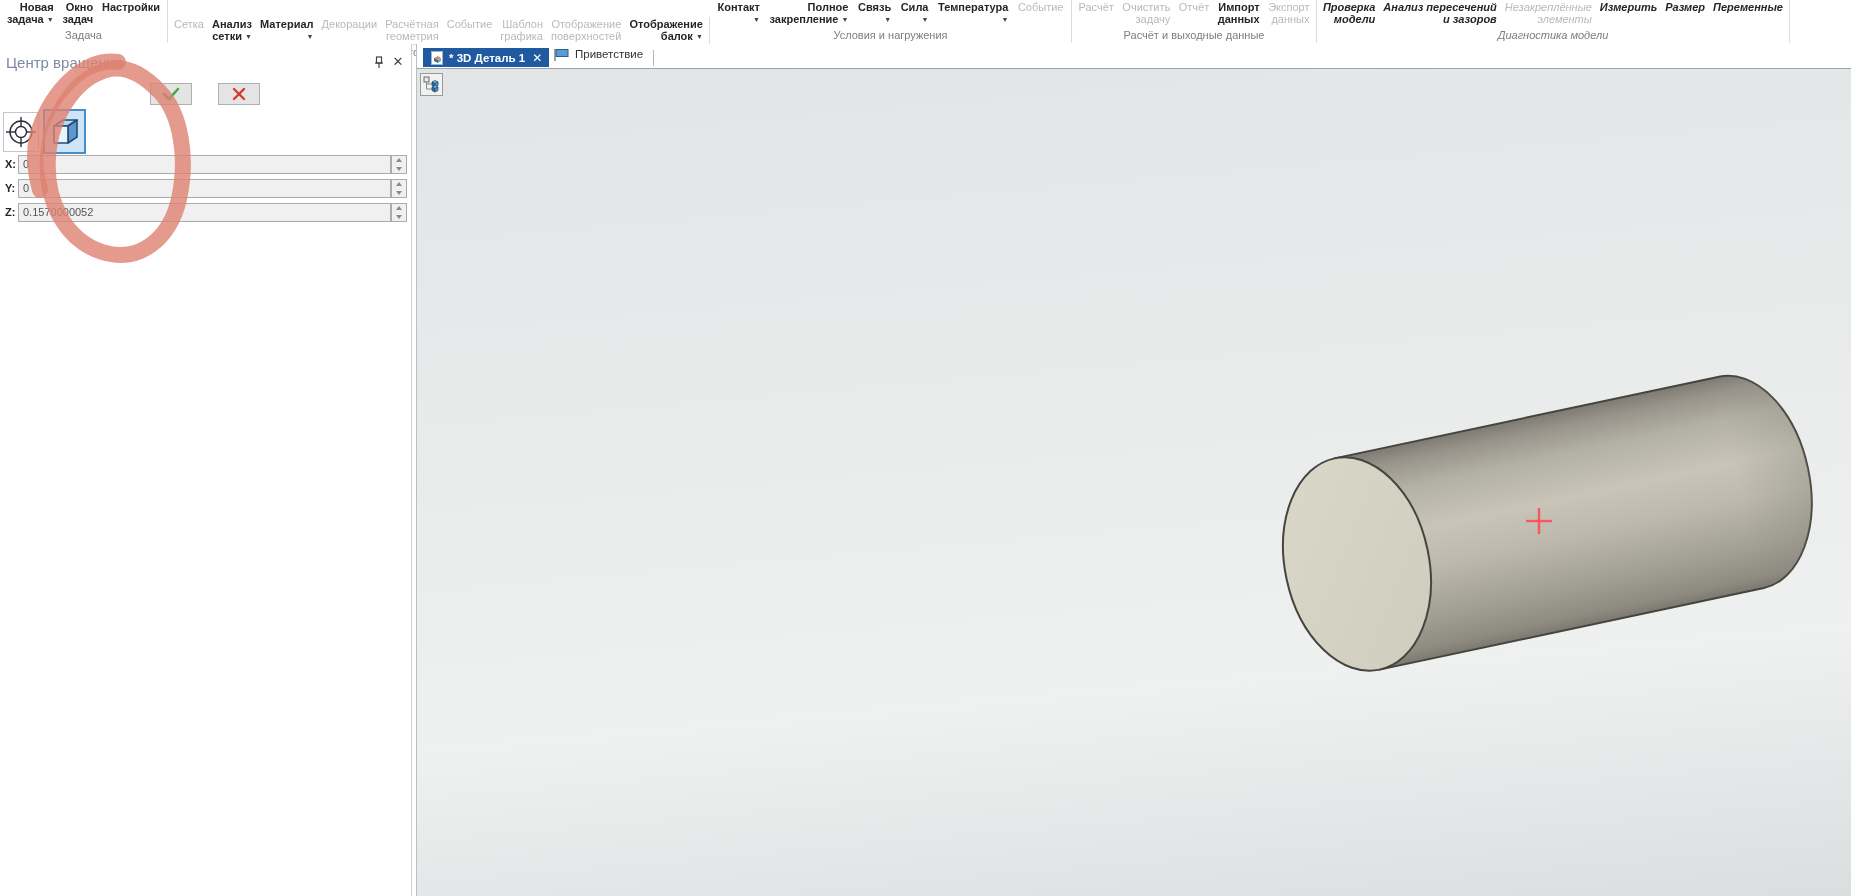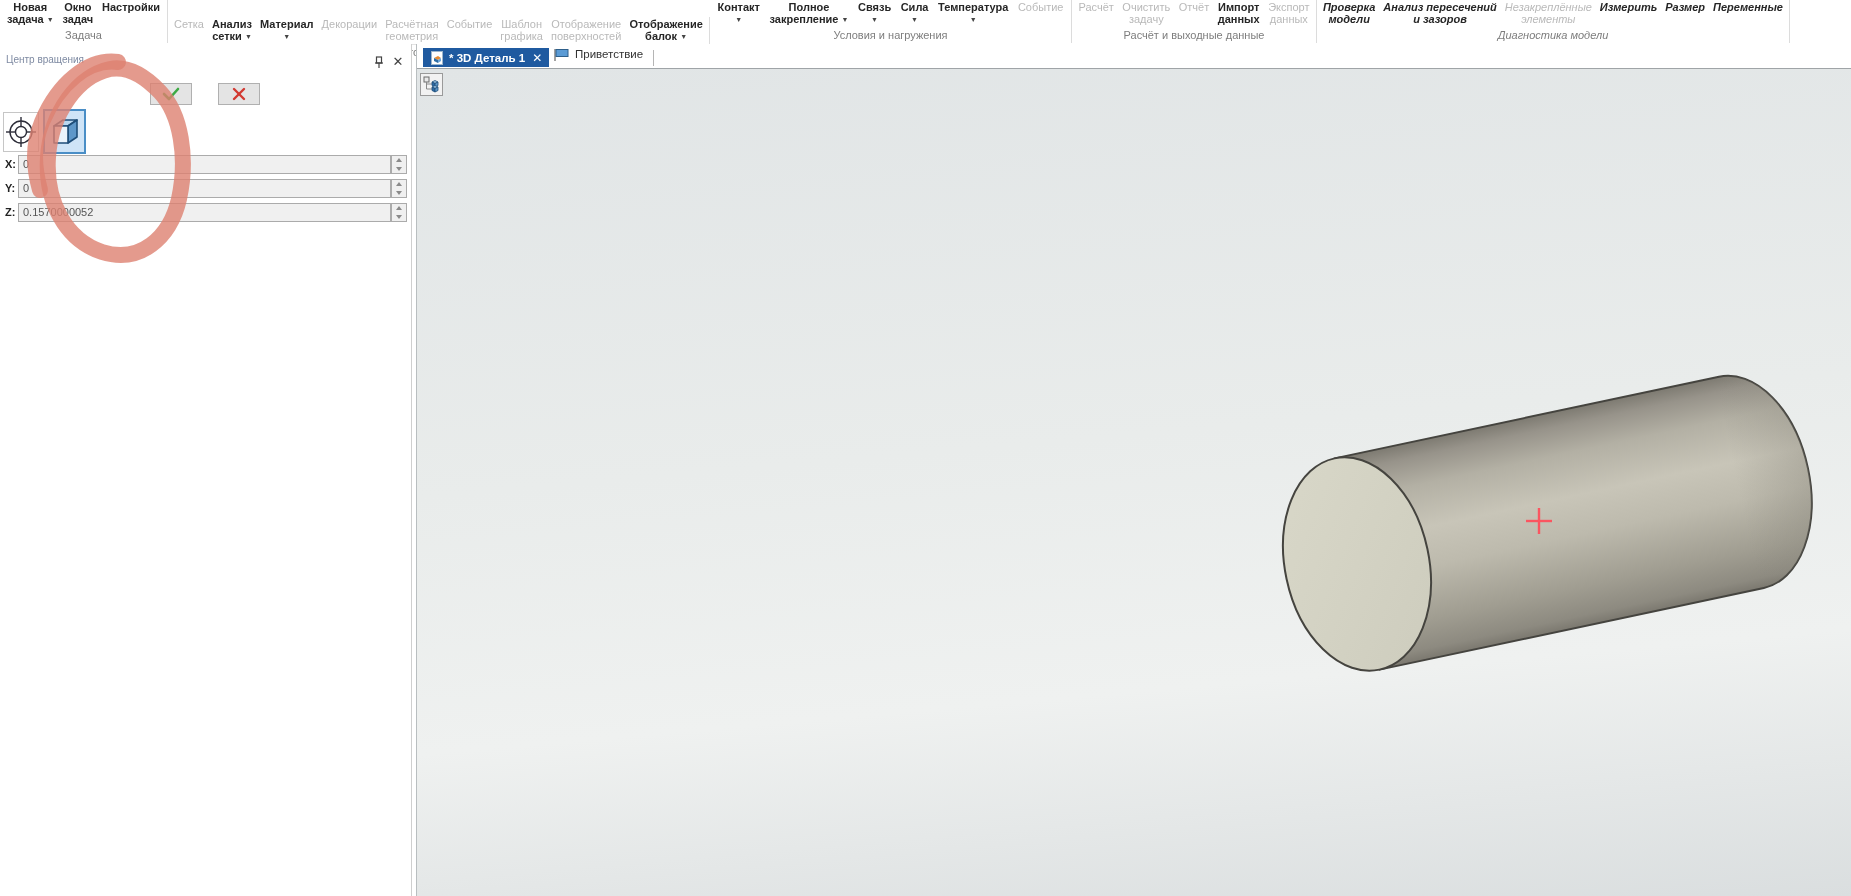--- a/index.html
+++ b/index.html
@@ -13,7 +13,7 @@
   #ribbon-groups{display:flex;height:44px;}
   .r-group{position:relative;height:43px;border-right:1px solid #dcdcdc;box-sizing:border-box;flex:0 0 auto;}
   .r-items{display:flex;justify-content:space-evenly;align-items:flex-start;height:29px;padding-top:1px;}
-  .r-item{text-align:center;font-size:11px;line-height:12px;color:#262626;font-weight:600;padding:0 2px;white-space:nowrap;cursor:default;}
+  .r-item{text-align:right;font-size:11px;line-height:12px;color:#262626;font-weight:600;padding:0 2px;white-space:nowrap;cursor:default;}
   .r-item .l1,.r-item .l2{height:12px;}
   .r-item.disabled{color:#b9b9b9;font-weight:400;}
   .r-item .arr{font-size:7px;vertical-align:1px;color:#444;}

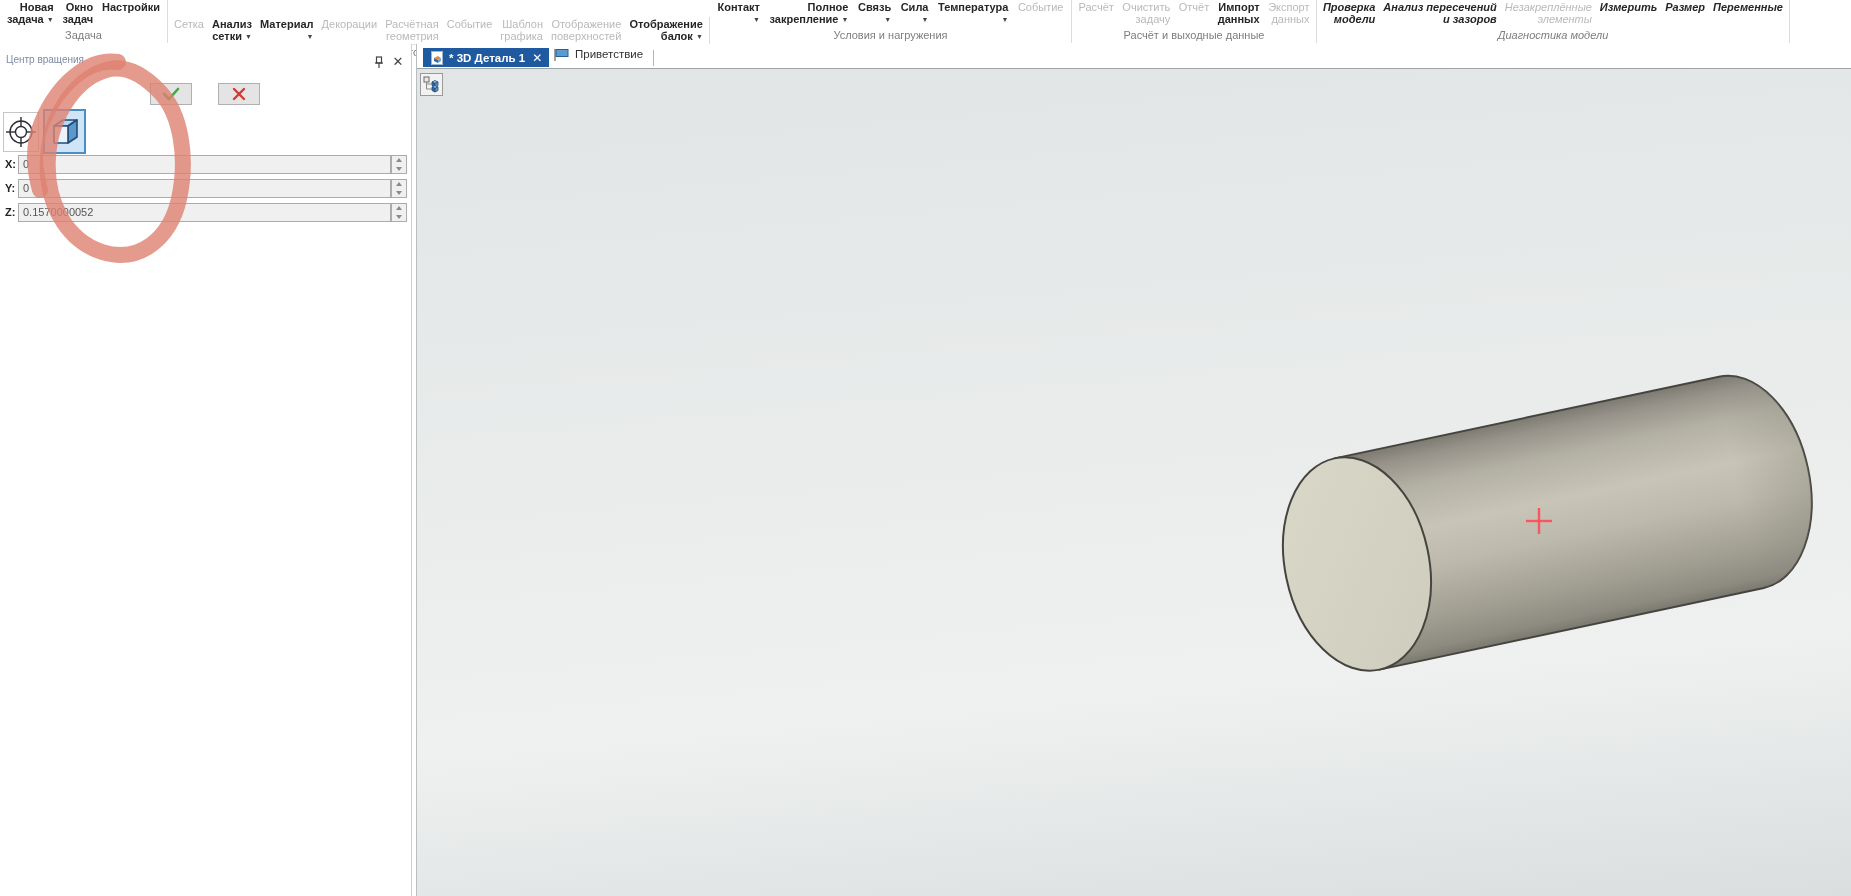--- a/index.html
+++ b/index.html
@@ -21,7 +21,7 @@
   
   #panel{position:absolute;left:0;top:44px;width:412px;height:852px;background:#fff;border-right:1px solid #cfcfcf;box-sizing:border-box;}
   #panel-edge{position:absolute;left:416px;top:44px;width:1px;height:852px;background:#b9bec0;}
-  #panel-title{position:absolute;left:6px;top:10px;font-size:10px;color:#7e8aa2;}
+  #panel-title{position:absolute;left:6px;top:10px;font-size:15px;color:#7e8aa2;}
   .hdr-ico{position:absolute;top:11px;width:14px;height:14px;color:#444;}
   #pin-ico{left:372px;}
   #panel-close{left:391px;font-size:13px;color:#444;line-height:13px;text-align:center;}

